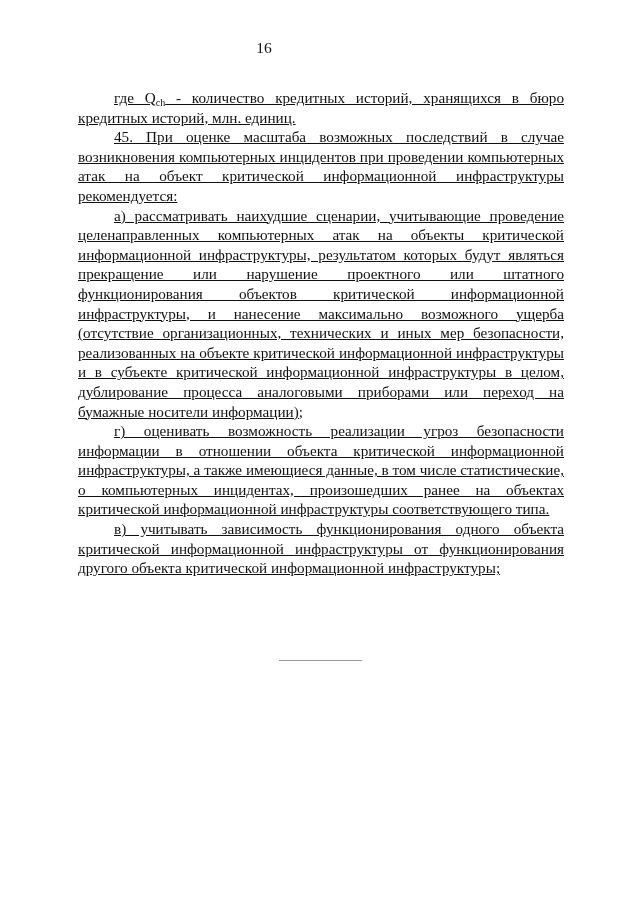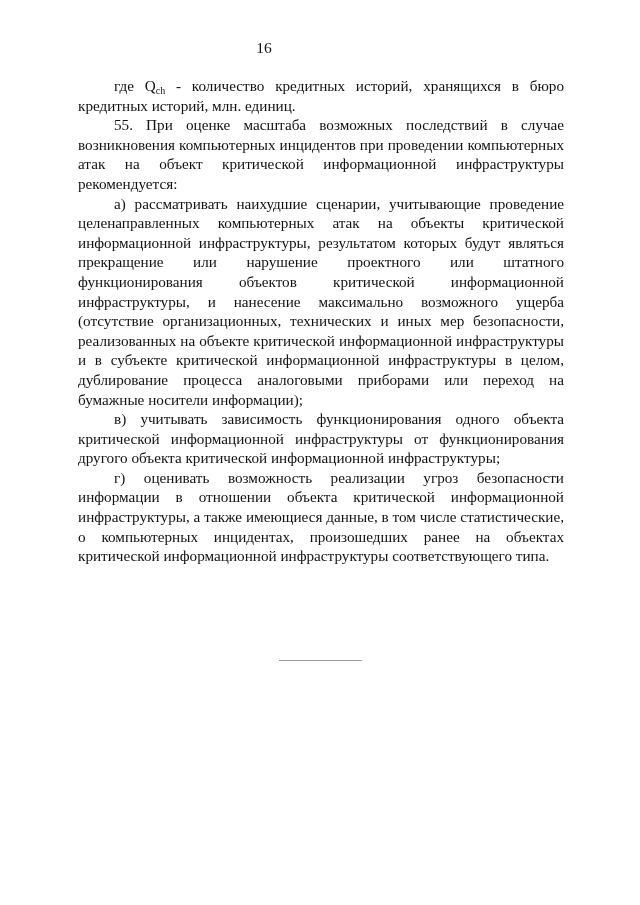--- a/index.html
+++ b/index.html
@@ -14,8 +14,8 @@
     font-size: 15.5px; line-height: 20px;
   }
   .body-text {
-    position: absolute; left: 78px; top: 76px; width: 486px;
-    font-size: 15.2px; line-height: 19.6px;
+    position: absolute; left: 78px; top: 88px; width: 486px;
+    font-size: 15.2px; line-height: 19.6px; text-decoration: underline;
   }
   .para {
     margin: 0; text-align: justify; text-align-last: left;

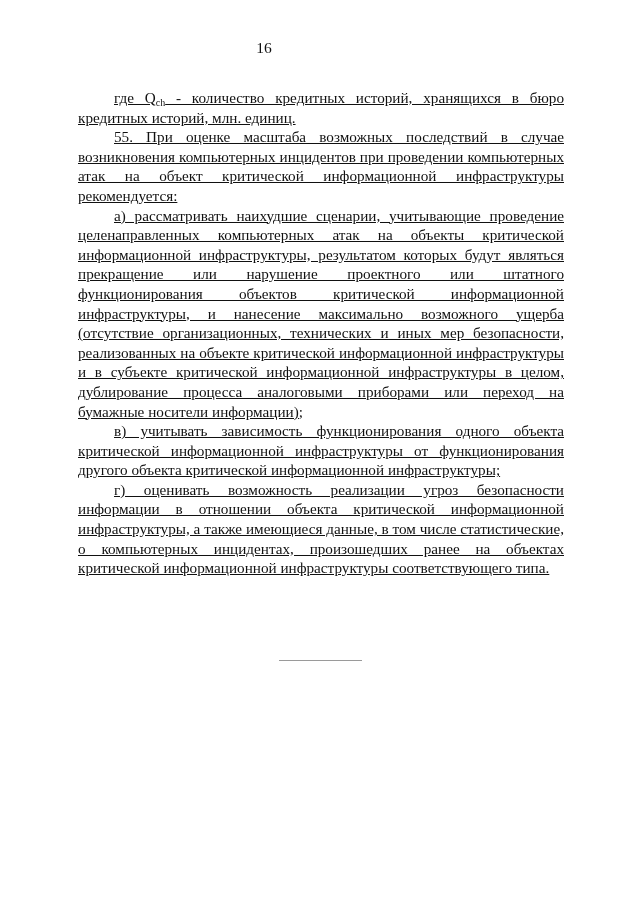--- a/index.html
+++ b/index.html
@@ -37,7 +37,7 @@
 
   <div class="body-text">
     <p class="para para-first"><span>где Q</span><sub>ch</sub><span> - количество кредитных историй, хранящихся в бюро кредитных историй, млн. единиц.</span></p>
-    <p class="para">55. При оценке масштаба возможных последствий в случае возникновения компьютерных инцидентов при проведении компьютерных атак на объект критической информационной инфраструктуры рекомендуется:</p>
+    <p class="para">45. При оценке масштаба возможных последствий в случае возникновения компьютерных инцидентов при проведении компьютерных атак на объект критической информационной инфраструктуры рекомендуется:</p>
     <p class="para">а) рассматривать наихудшие сценарии, учитывающие проведение целенаправленных компьютерных атак на объекты критической информационной инфраструктуры, результатом которых будут являться прекращение или нарушение проектного или штатного функционирования объектов критической информационной инфраструктуры, и нанесение максимально возможного ущерба (отсутствие организационных, технических и иных мер безопасности, реализованных на объекте критической информационной инфраструктуры и в субъекте критической информационной инфраструктуры в целом, дублирование процесса аналоговыми приборами или переход на бумажные носители информации);</p>
     <p class="para">в) учитывать зависимость функционирования одного объекта критической информационной инфраструктуры от функционирования другого объекта критической информационной инфраструктуры;</p>
     <p class="para">г) оценивать возможность реализации угроз безопасности информации в отношении объекта критической информационной инфраструктуры, а также имеющиеся данные, в том числе статистические, о компьютерных инцидентах, произошедших ранее на объектах критической информационной инфраструктуры соответствующего типа.</p>

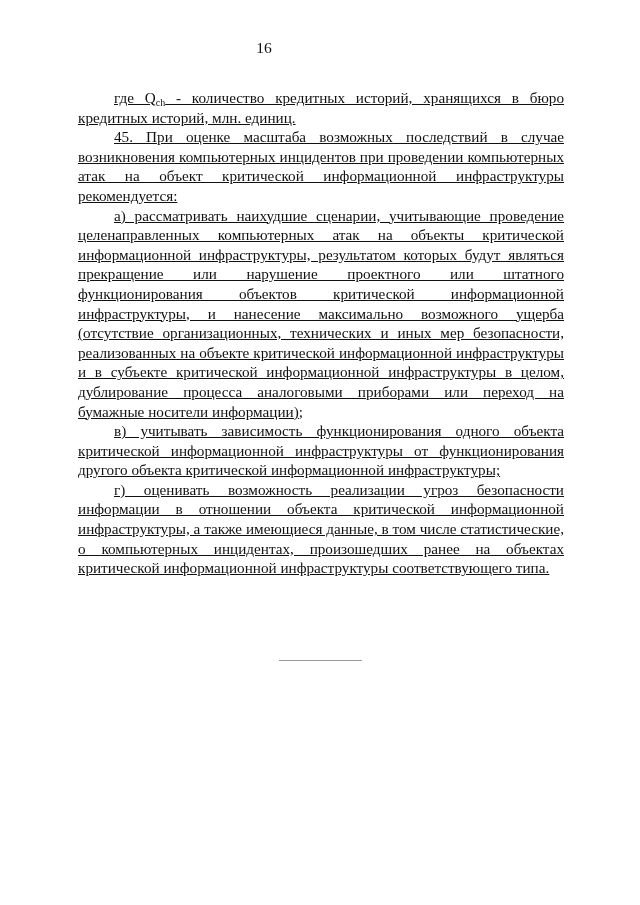--- a/index.html
+++ b/index.html
@@ -39,8 +39,8 @@
     <p class="para para-first"><span>где Q</span><sub>ch</sub><span> - количество кредитных историй, хранящихся в бюро кредитных историй, млн. единиц.</span></p>
     <p class="para">45. При оценке масштаба возможных последствий в случае возникновения компьютерных инцидентов при проведении компьютерных атак на объект критической информационной инфраструктуры рекомендуется:</p>
     <p class="para">а) рассматривать наихудшие сценарии, учитывающие проведение целенаправленных компьютерных атак на объекты критической информационной инфраструктуры, результатом которых будут являться прекращение или нарушение проектного или штатного функционирования объектов критической информационной инфраструктуры, и нанесение максимально возможного ущерба (отсутствие организационных, технических и иных мер безопасности, реализованных на объекте критической информационной инфраструктуры и в субъекте критической информационной инфраструктуры в целом, дублирование процесса аналоговыми приборами или переход на бумажные носители информации);</p>
+    <p class="para">г) оценивать возможность реализации угроз безопасности информации в отношении объекта критической информационной инфраструктуры, а также имеющиеся данные, в том числе статистические, о компьютерных инцидентах, произошедших ранее на объектах критической информационной инфраструктуры соответствующего типа.</p>
     <p class="para">в) учитывать зависимость функционирования одного объекта критической информационной инфраструктуры от функционирования другого объекта критической информационной инфраструктуры;</p>
-    <p class="para">г) оценивать возможность реализации угроз безопасности информации в отношении объекта критической информационной инфраструктуры, а также имеющиеся данные, в том числе статистические, о компьютерных инцидентах, произошедших ранее на объектах критической информационной инфраструктуры соответствующего типа.</p>
   </div>
 
   <div class="footer-rule"></div>

